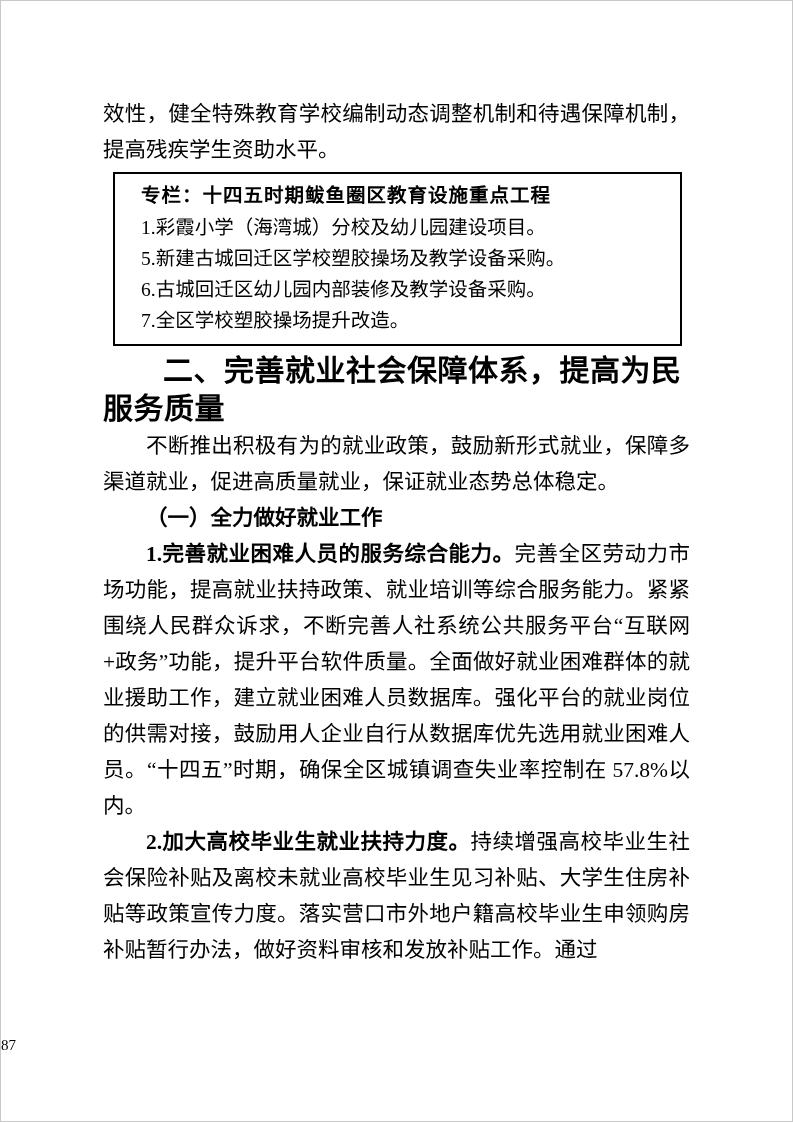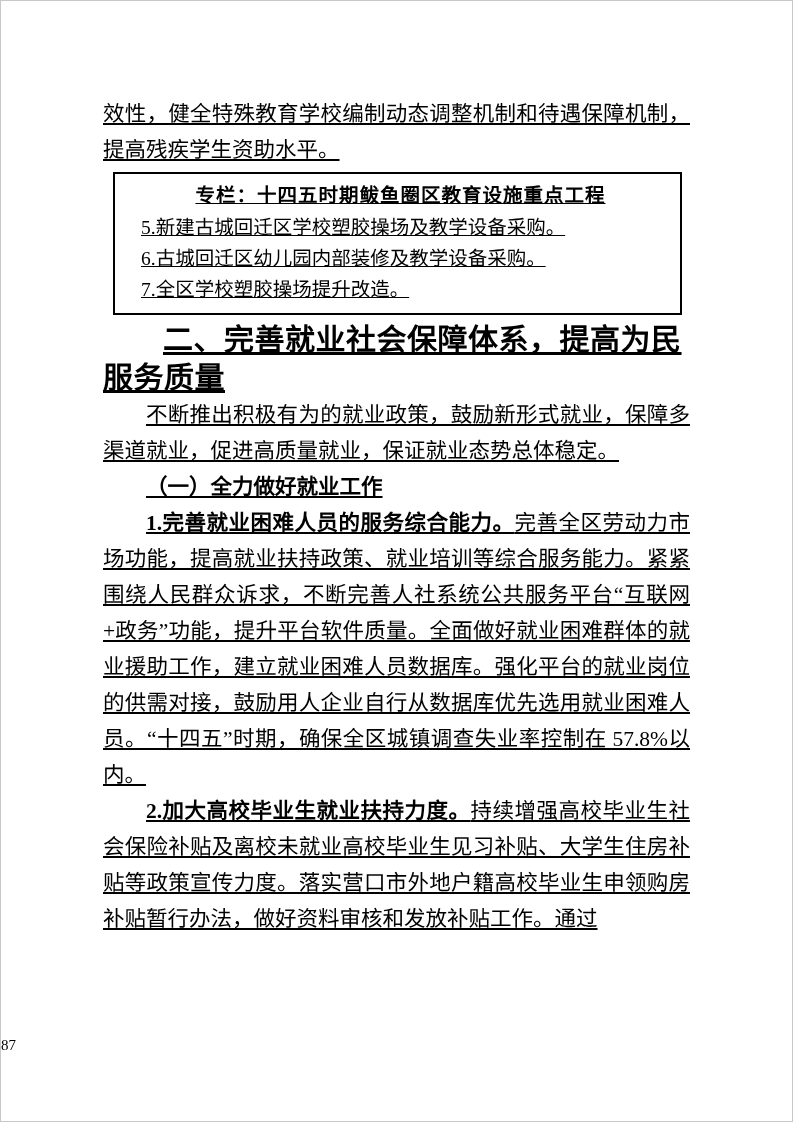--- a/index.html
+++ b/index.html
@@ -19,7 +19,6 @@
     font-family: "Liberation Serif", "DejaVu Serif", serif;
     color: #000000;
     overflow: hidden;
-    text-decoration: underline;
   }
   .body-text {
     margin: 0;

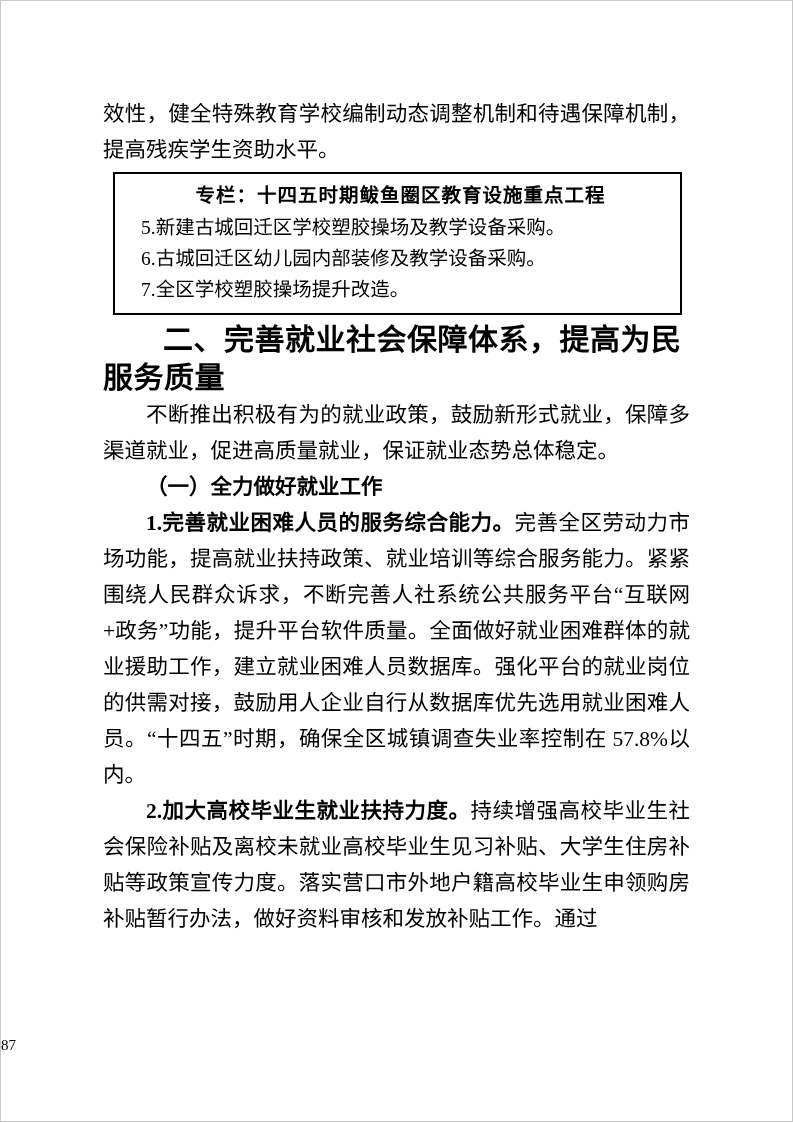--- a/index.html
+++ b/index.html
@@ -36,7 +36,7 @@
   }
   .box-title {
     font-weight: bold;
-    text-align: center;
+    text-align: left;
     font-size: 19.5px;
     line-height: 32px;
     letter-spacing: 1px;

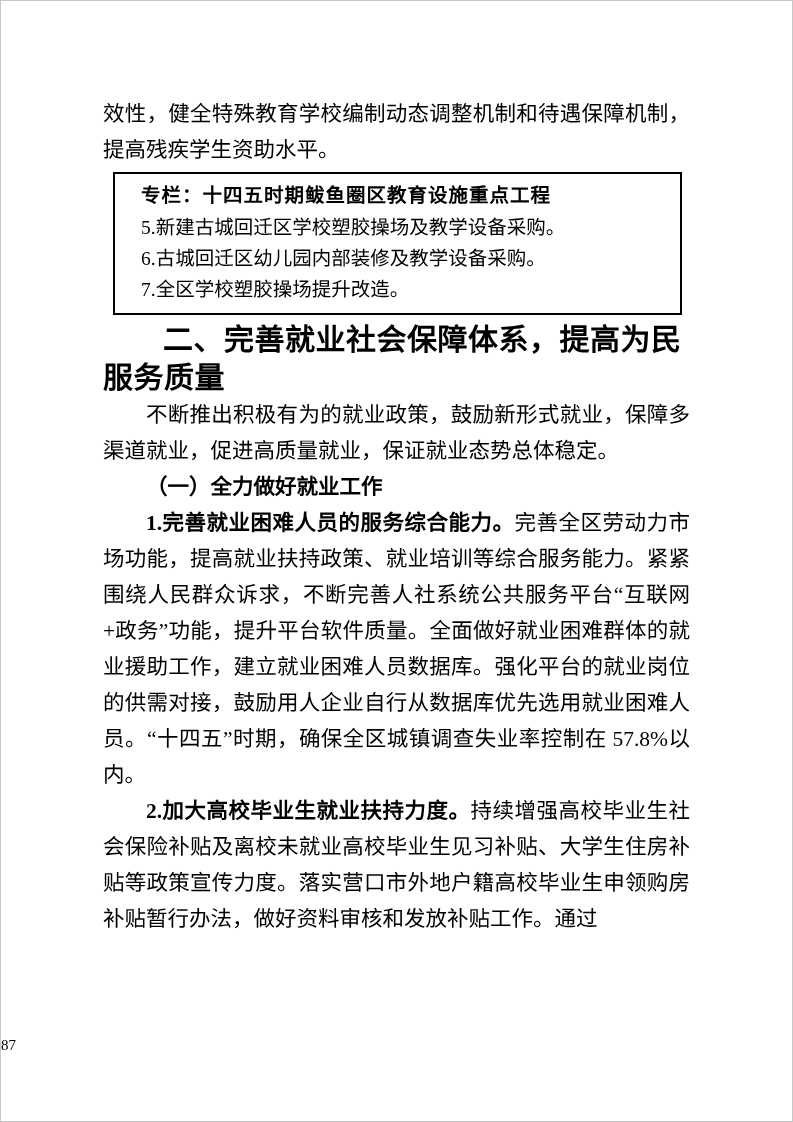--- a/index.html
+++ b/index.html
@@ -82,6 +82,7 @@
 
   <div class="feature-box">
     <div class="box-title">专栏：十四五时期鲅鱼圈区教育设施重点工程</div>
+    <div class="box-item">1.彩霞小学（海湾城）分校及幼儿园建设项目。</div>
     <div class="box-item">5.新建古城回迁区学校塑胶操场及教学设备采购。</div>
     <div class="box-item">6.古城回迁区幼儿园内部装修及教学设备采购。</div>
     <div class="box-item">7.全区学校塑胶操场提升改造。</div>

